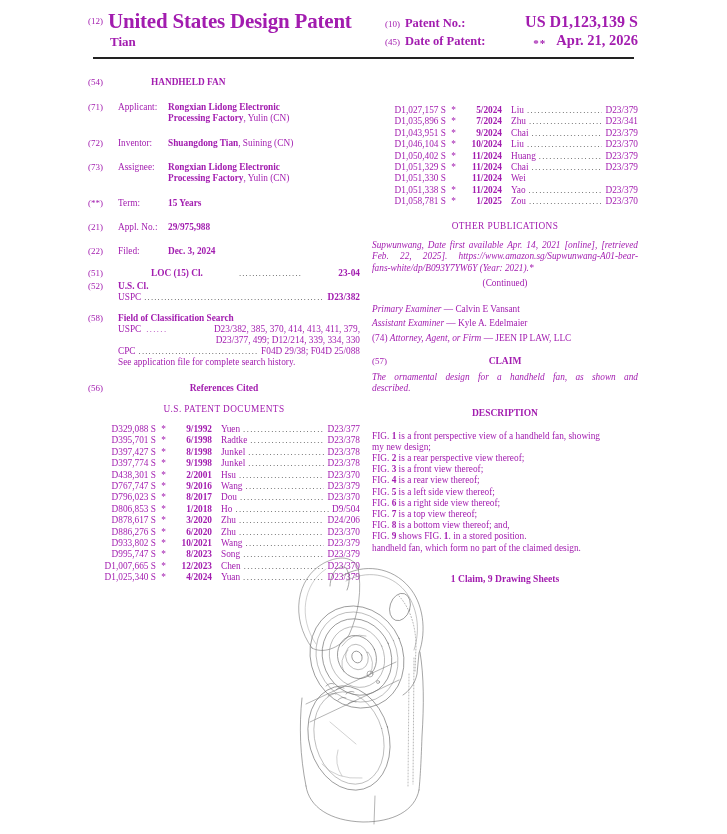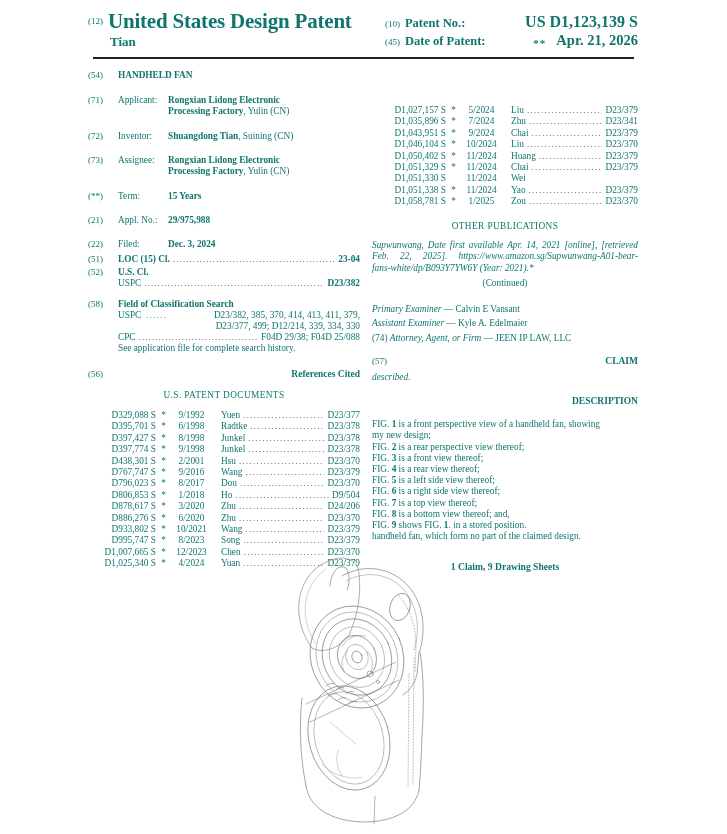--- a/index.html
+++ b/index.html
@@ -6,7 +6,7 @@
   html,body { background:#ffffff; }
   .page {
     position:relative; width:727px; height:834px; background:#fff;
-    font-family:"Liberation Serif", serif; color:#0f766e; overflow:hidden;
+    font-family:"Liberation Serif", serif; color:#a21caf; overflow:hidden;
   }
   
   .hdr { position:absolute; left:88px; top:10px; width:550px; display:flex; }

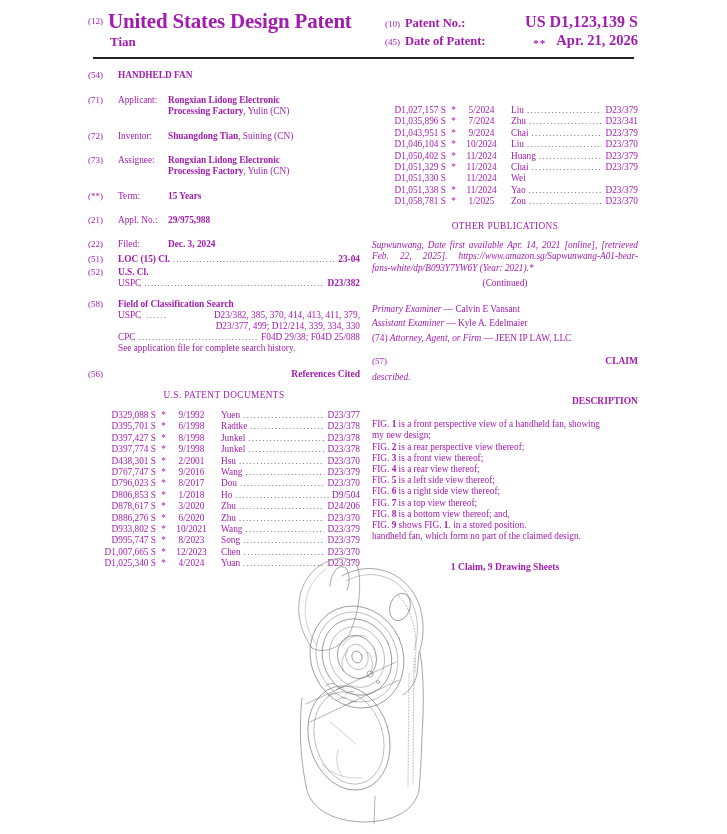--- a/index.html
+++ b/index.html
@@ -30,7 +30,7 @@
   .lbl { width:50px; flex:none; }
   .val { flex:1; }
   b, .b { font-weight:bold; }
-  .mt4{margin-top:4px;} .mt13{margin-top:13px;} .mt14{margin-top:14px;}
+  .mt4{margin-top:11px;gap:33px;} .mt13{margin-top:13px;} .mt14{margin-top:14px;}
   .lead { flex:1; overflow:hidden; white-space:nowrap; margin:0 3px; }
   .lead::after { content:"................................................................................."; letter-spacing:1.2px; font-size:8.5px; color:#333; }
   .indent { padding-left:30px; }

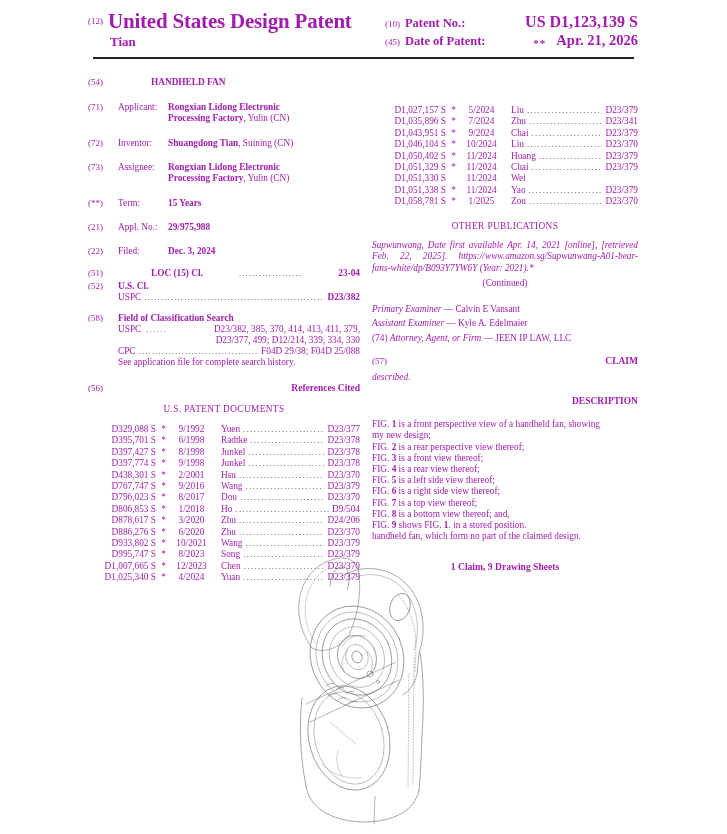--- a/index.html
+++ b/index.html
@@ -46,7 +46,7 @@
   .rrow { display:flex; align-items:baseline; line-height:11.4px; white-space:nowrap; }
   .rn { width:62px; flex:none; text-align:right; }
   .rs { width:15px; flex:none; text-align:center; }
-  .rd { width:41px; flex:none; text-align:center; }
+  .rd { width:41px; flex:none; text-align:right;font-weight:bold; }
   .rname { margin-left:9px; flex:none; }
   .rlead { flex:1; overflow:hidden; white-space:nowrap; margin:0 3px; }
   .rlead::after { content:"....................................................."; letter-spacing:1.4px; font-size:8.5px; color:#333; }

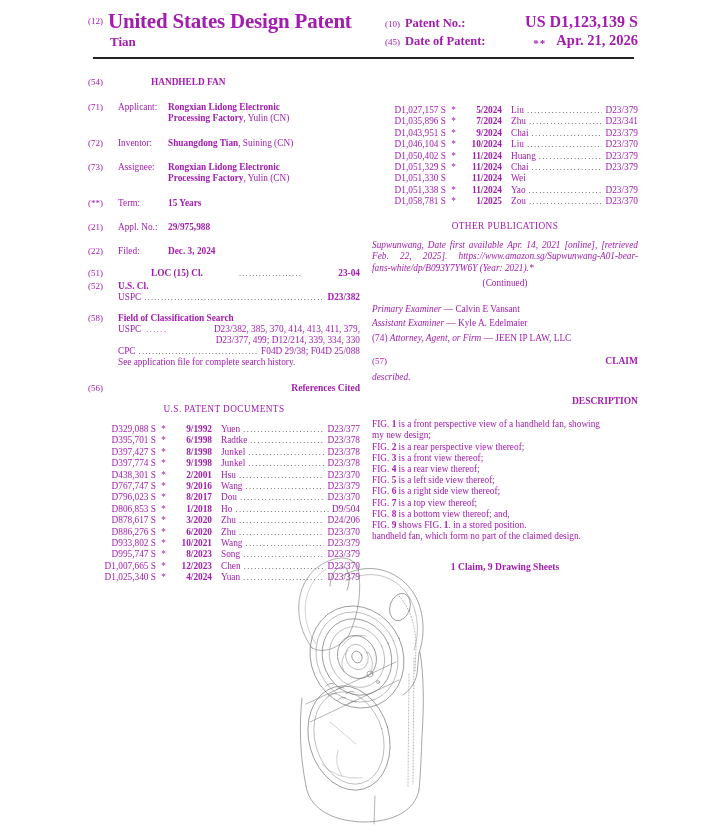--- a/index.html
+++ b/index.html
@@ -38,7 +38,7 @@
   .center { text-align:center; }
   .heading-row { position:relative; }
   .heading-row .n { position:absolute; left:0; top:0; }
-  .sec-heading { font-weight:bold; font-size:9.5px;text-align:right; }
+  .sec-heading { font-weight:bold; font-size:9.5px; }
   .caps-heading { font-size:9.3px; letter-spacing:0.4px; }
   
   .reftable { margin-top:9px; padding-left:6px; }

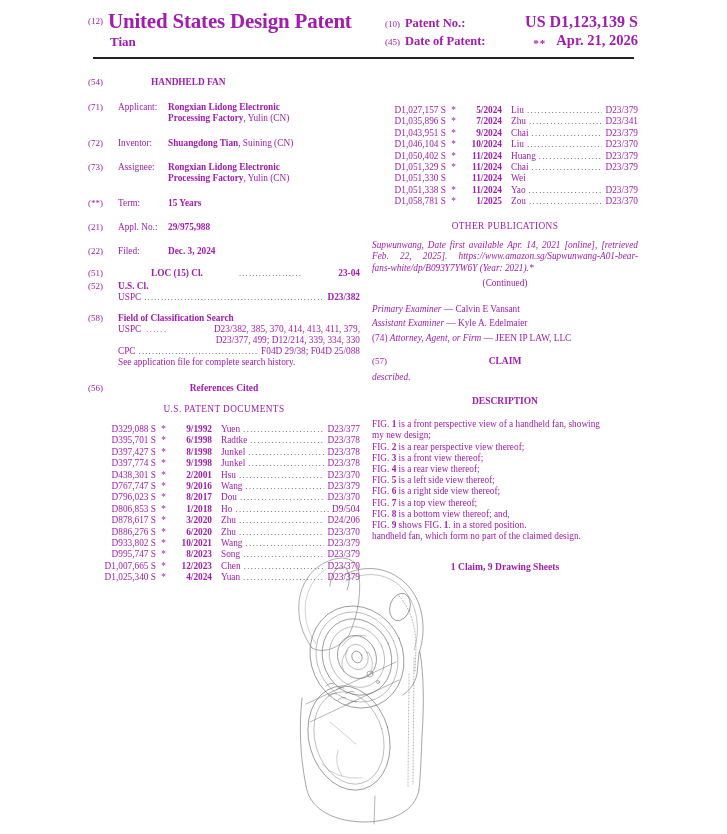--- a/index.html
+++ b/index.html
@@ -399,6 +399,7 @@
       <div class="center sec-heading">CLAIM</div>
     </div>
     <div id="claim-lines" style="margin-top:5px">
+        <div class="claim-line jl">The ornamental design for a handheld fan, as shown and</div>
         <div class="claim-line">described.</div>
       </div>
 

